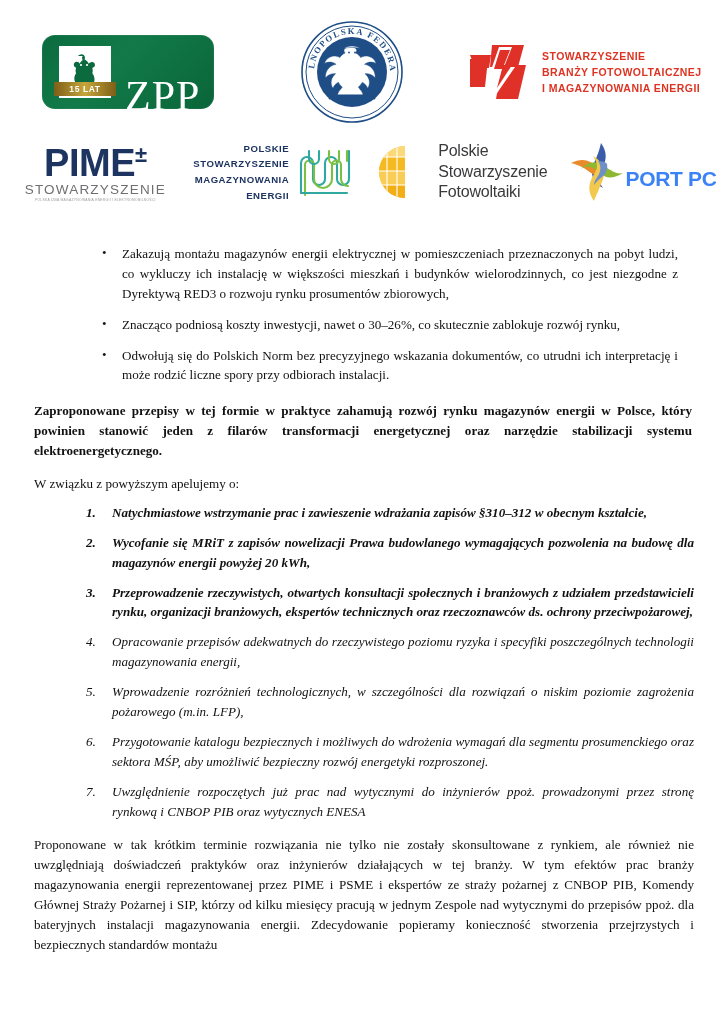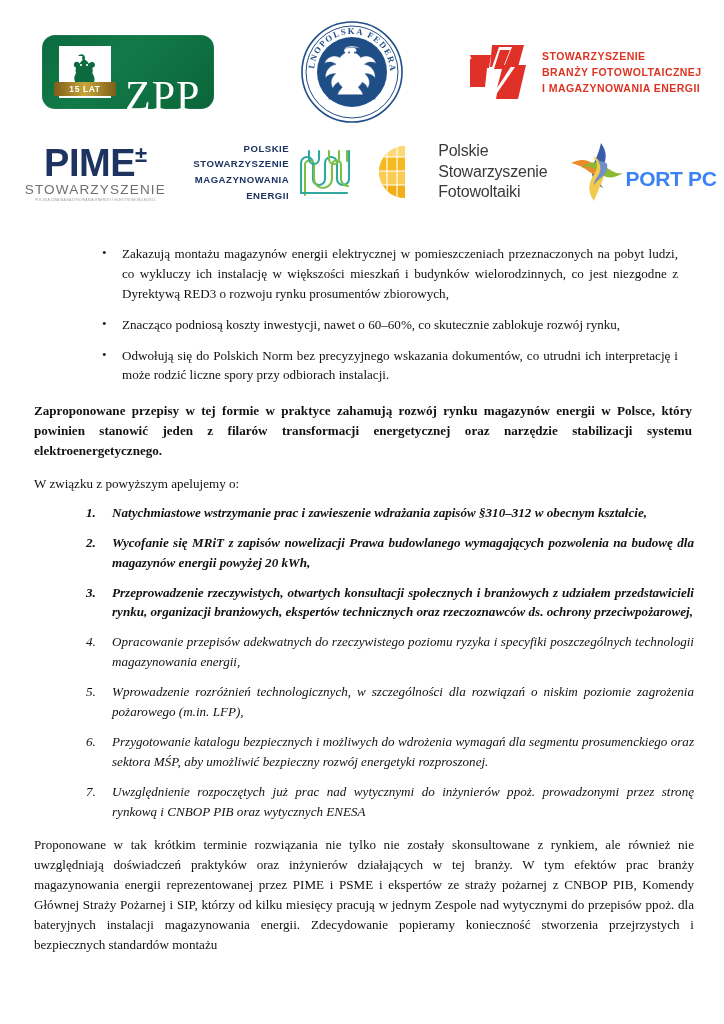--- a/index.html
+++ b/index.html
@@ -428,7 +428,7 @@
 
     <ul class="bullets">
       <li>Zakazują montażu magazynów energii elektrycznej w pomieszczeniach przeznaczonych na pobyt ludzi, co wykluczy ich instalację w większości mieszkań i budynków wielorodzinnych, co jest niezgodne z Dyrektywą RED3 o rozwoju rynku prosumentów zbiorowych,</li>
-      <li>Znacząco podniosą koszty inwestycji, nawet o 60–60%, co skutecznie zablokuje rozwój rynku,</li>
+      <li>Znacząco podniosą koszty inwestycji, nawet o 30–26%, co skutecznie zablokuje rozwój rynku,</li>
       <li>Odwołują się do Polskich Norm bez precyzyjnego wskazania dokumentów, co utrudni ich interpretację i może rodzić liczne spory przy odbiorach instalacji.</li>
     </ul>
 

